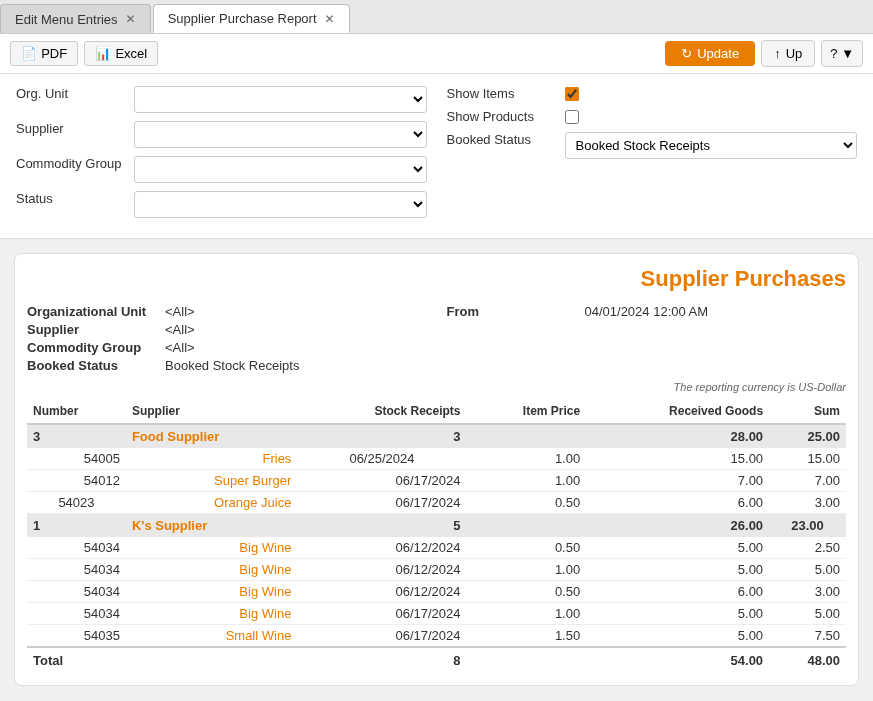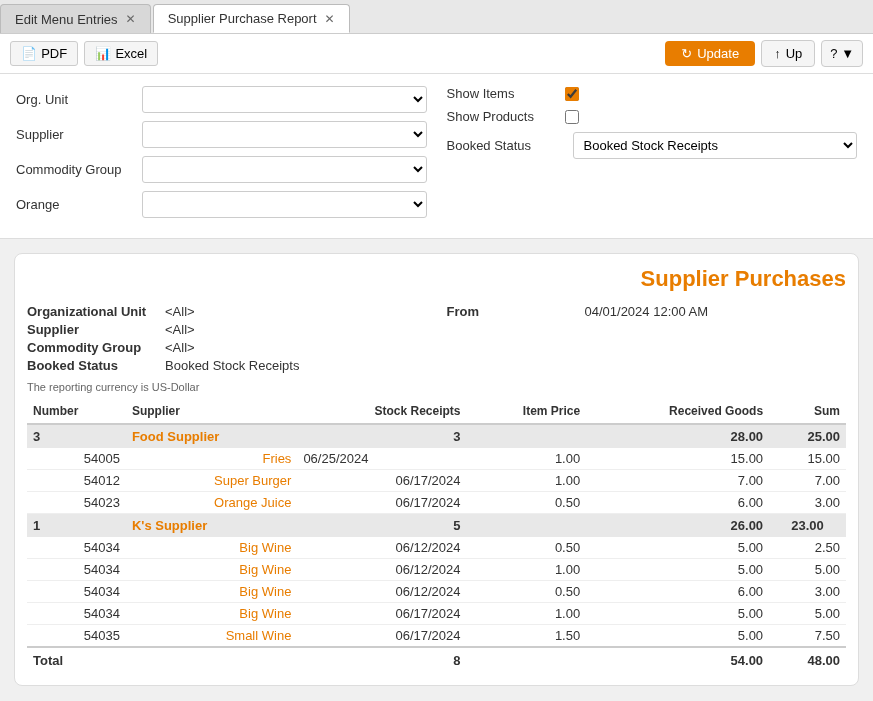--- a/index.html
+++ b/index.html
@@ -102,8 +102,8 @@
     }
     .filter-row {
       display: flex;
-      align-items: center;
-      gap: 16px;
+      align-items: flex-start;
+      gap: 8px;
     }
     .filter-label {
       min-width: 110px;

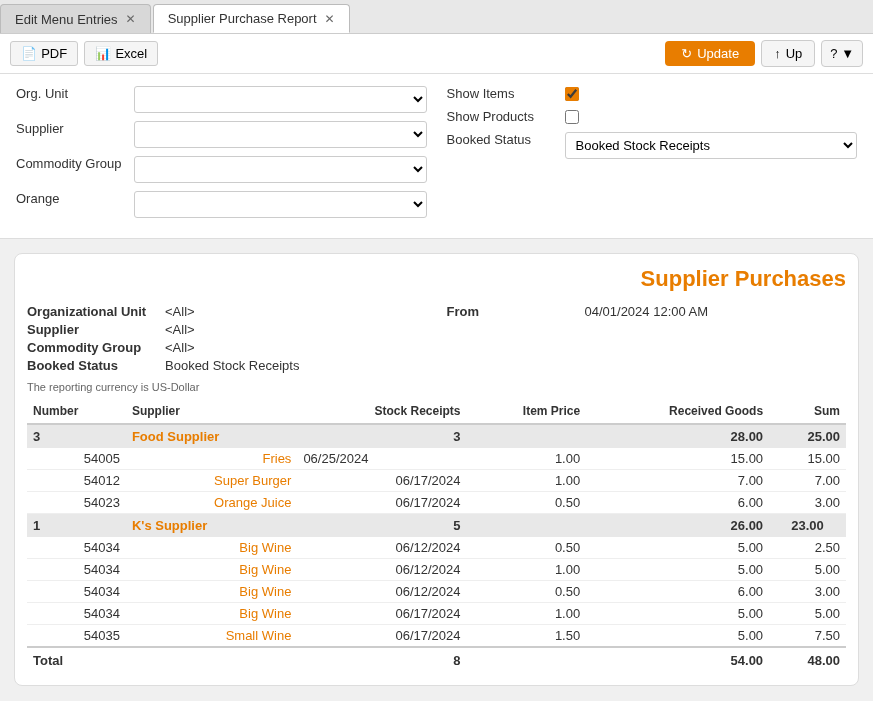--- a/index.html
+++ b/index.html
@@ -293,7 +293,7 @@
         </div>
       </div>
       <div class="filter-row" style="margin-bottom:8px;">
-        <span class="filter-label">Orange</span>
+        <span class="filter-label">Status</span>
         <div class="filter-control">
           <select class="form-select"><option><all></all></option></select>
         </div>

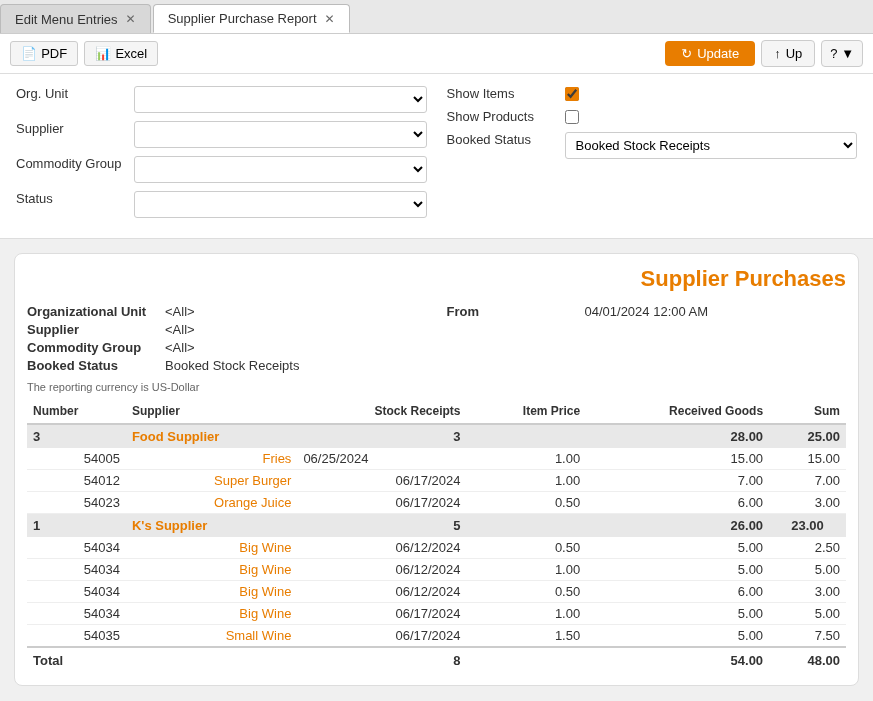--- a/index.html
+++ b/index.html
@@ -170,8 +170,10 @@
       min-width: 130px;
     }
     .currency-note {
+      text-align: right;
       font-size: 11px;
       color: #666;
+      font-style: italic;
       margin-bottom: 6px;
     }
     

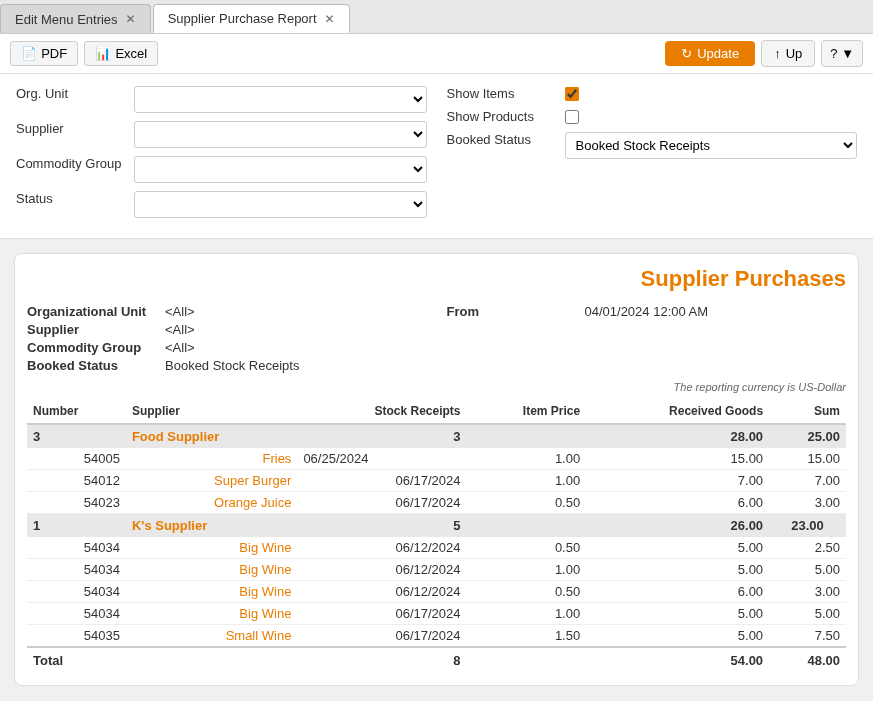--- a/index.html
+++ b/index.html
@@ -376,7 +376,7 @@
         <tr class="item-row">
       <td style="text-align:right;">54005</td>
       <td class="supplier-name" style="text-align:right;">Fries</td>
-      <td style="text-align:left;">06/25/2024</td>
+      <td style="text-align:center;">06/25/2024</td>
       <td style="text-align:right;">1.00</td>
       <td style="text-align:right;">15.00</td>
       <td style="text-align:right;">15.00</td>

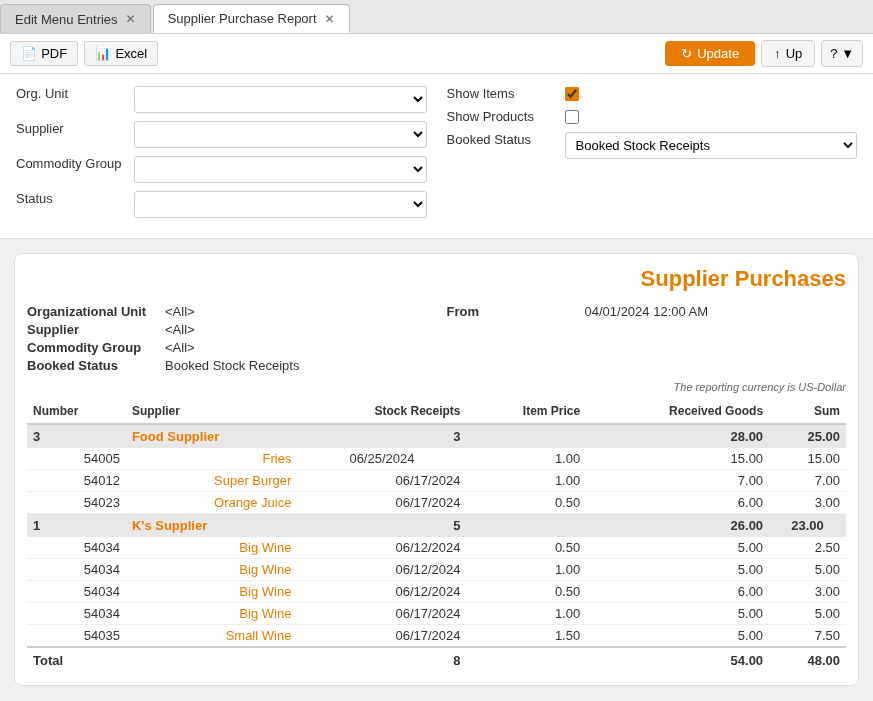--- a/index.html
+++ b/index.html
@@ -390,7 +390,7 @@
       <td style="text-align:right;">7.00</td>
     </tr>
         <tr class="item-row">
-      <td style="text-align:right;">54023</td>
+      <td style="text-align:center;">54023</td>
       <td class="supplier-name" style="text-align:right;">Orange Juice</td>
       <td style="text-align:right;">06/17/2024</td>
       <td style="text-align:right;">0.50</td>

